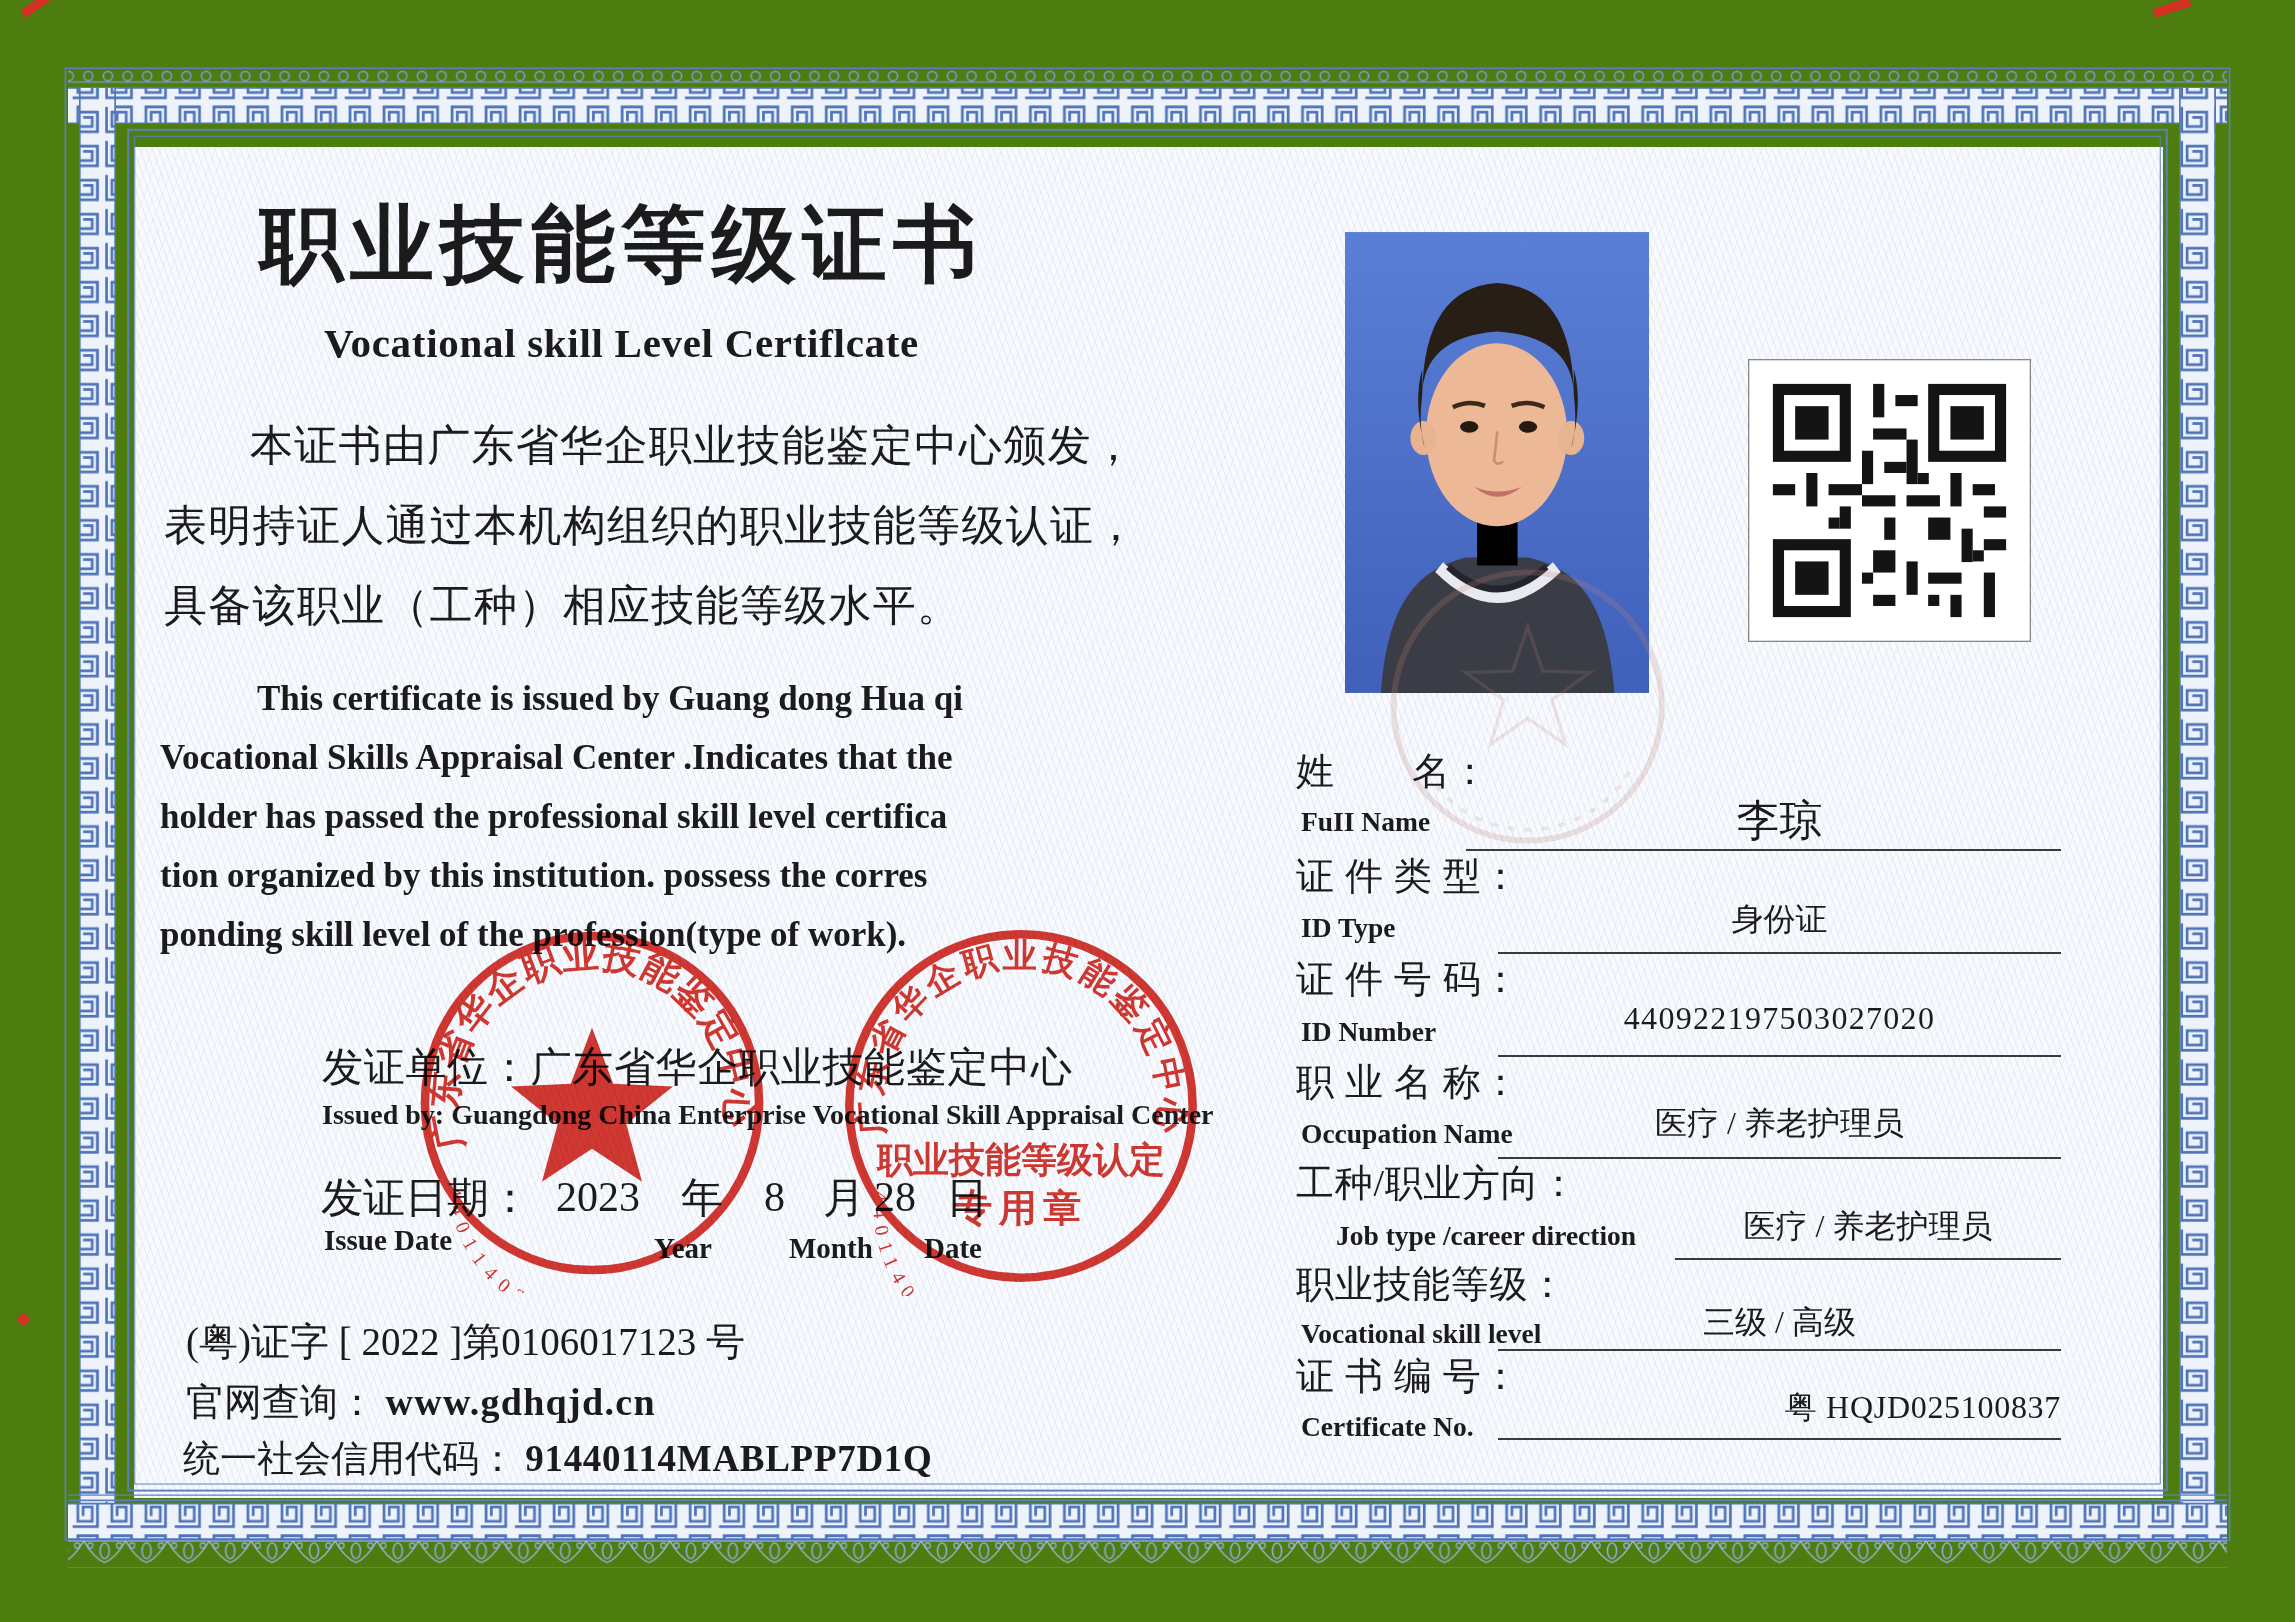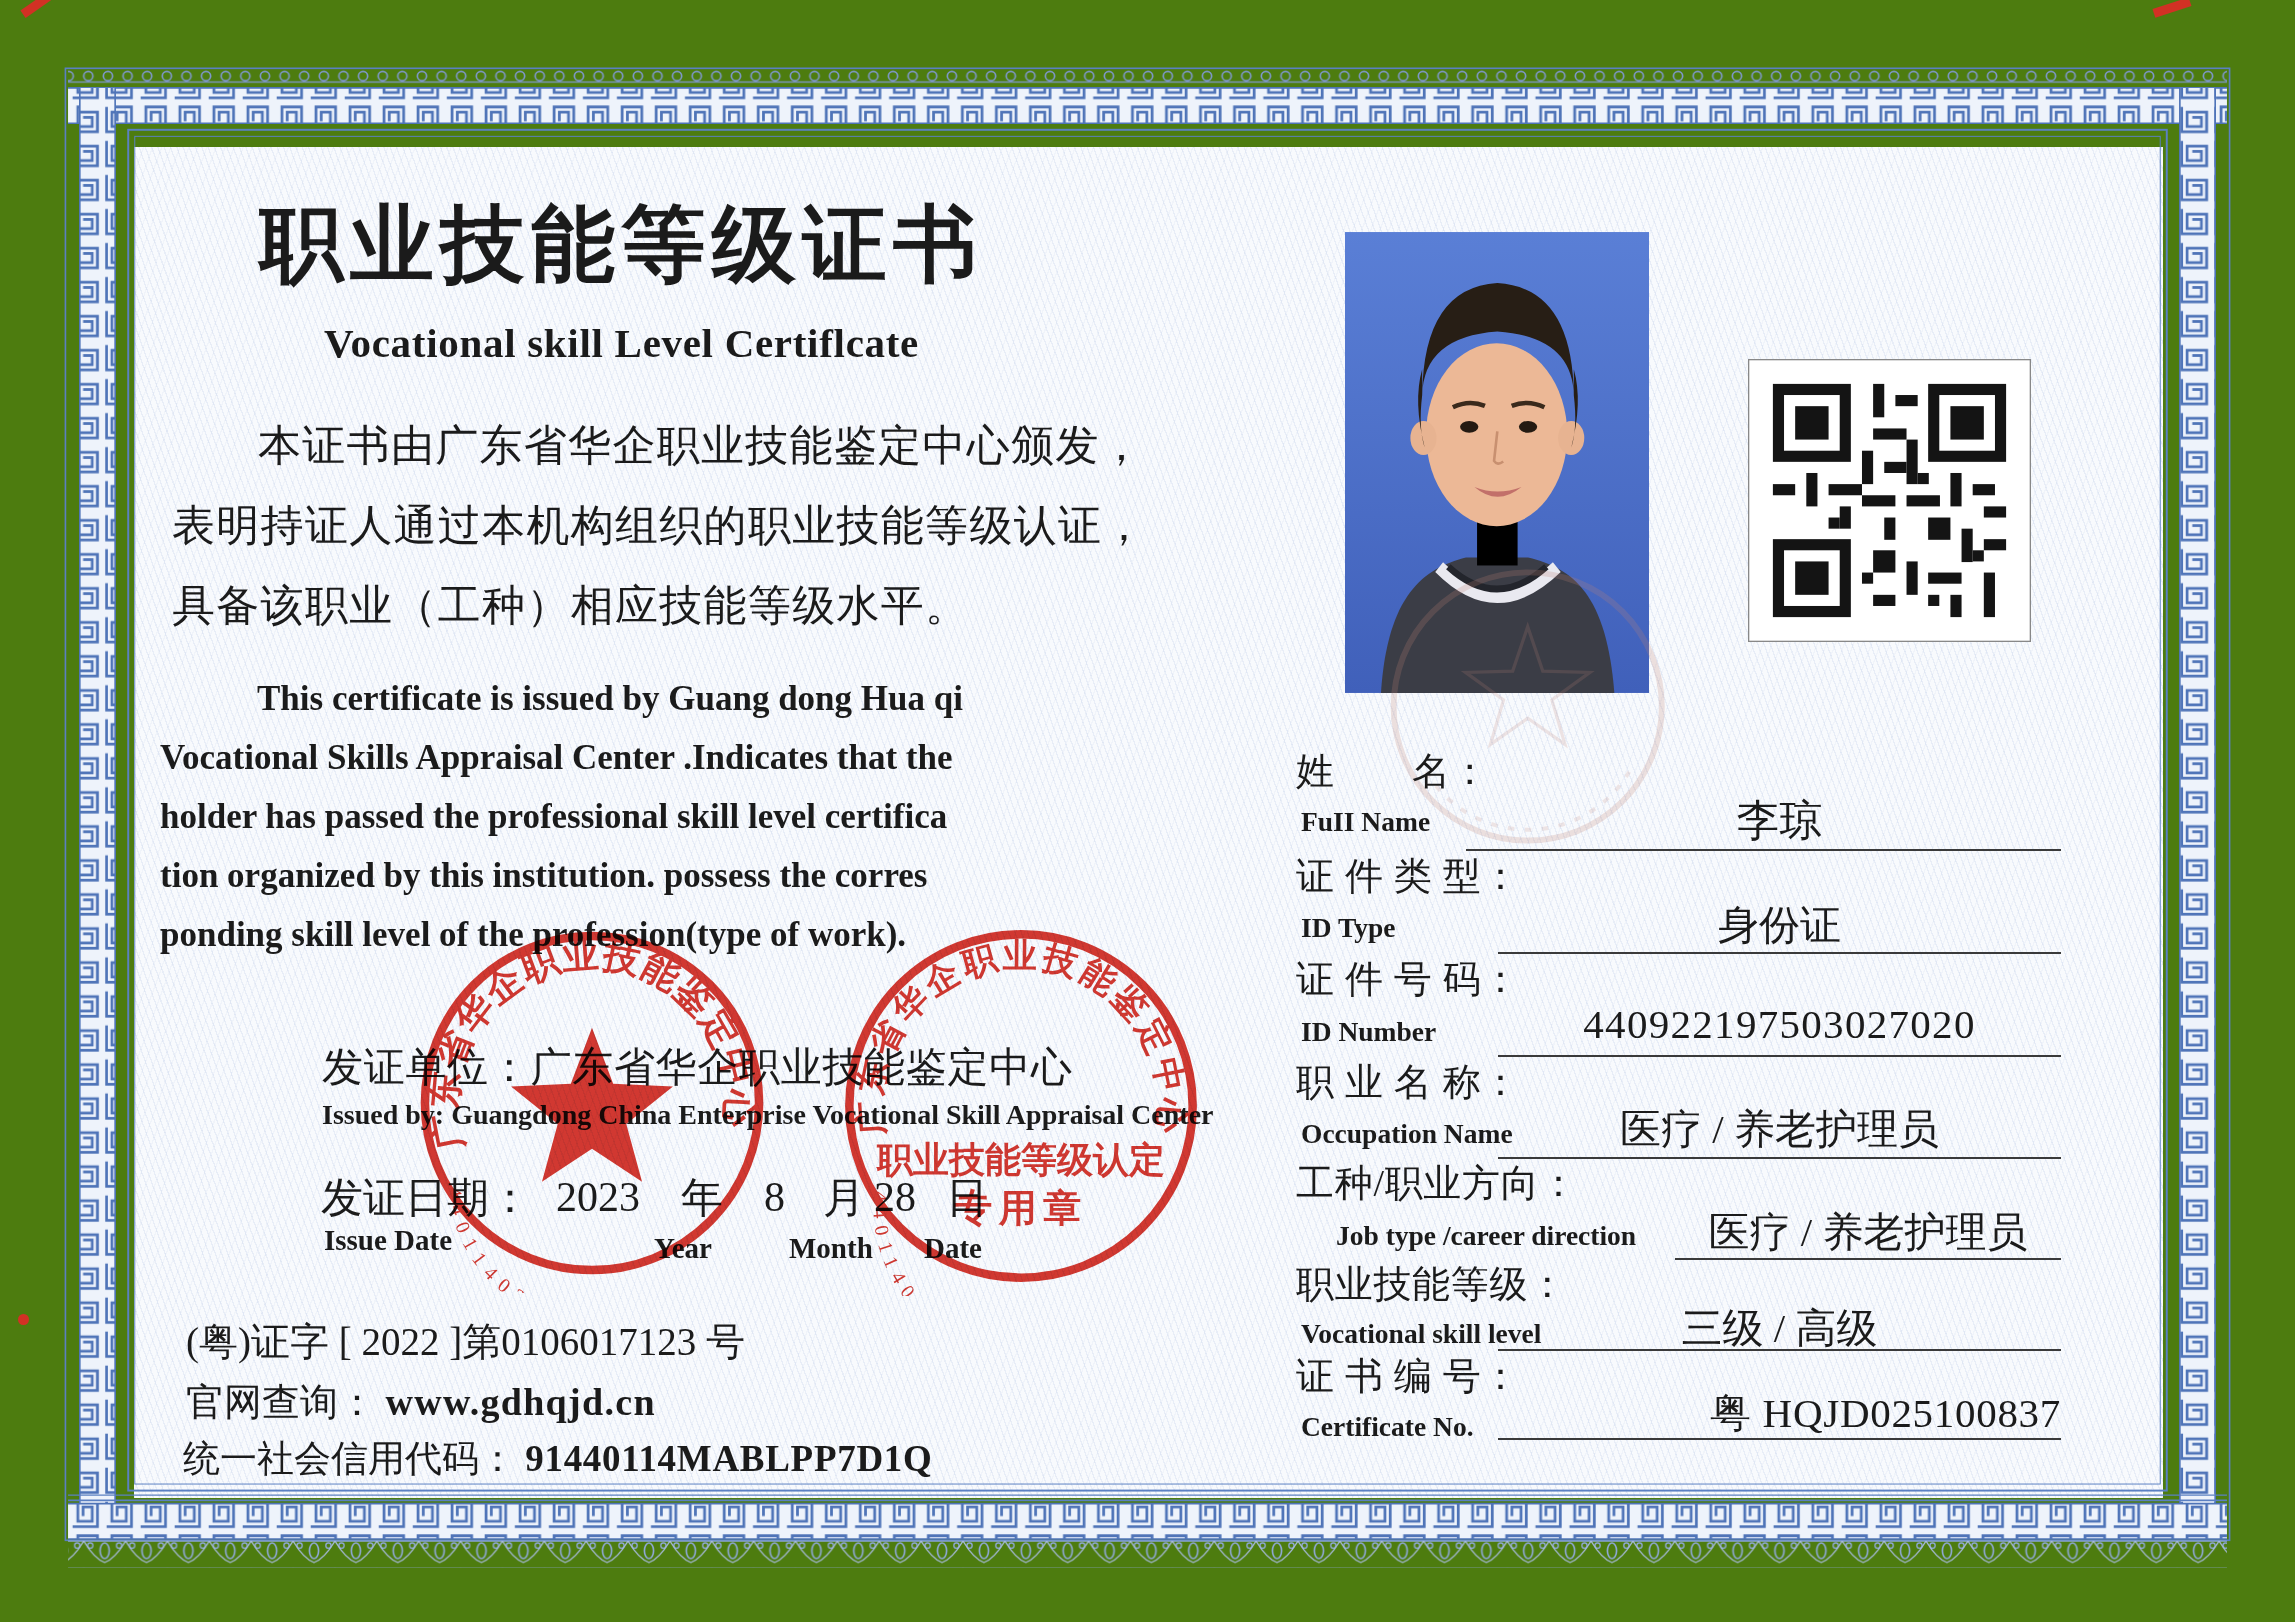--- a/index.html
+++ b/index.html
@@ -17,7 +17,7 @@
   .title{left:157px;top:188px;width:929px;text-align:center;font-size:84px;font-weight:bold;
          letter-spacing:6.5px;white-space:nowrap;}
   .subtitle{left:157px;top:319px;width:929px;text-align:center;font-size:41px;font-weight:bold;letter-spacing:0.7px;white-space:nowrap;}
-  .zhline{left:164px;width:995px;font-size:43px;letter-spacing:1.3px;white-space:nowrap;margin-left:8px;}
+  .zhline{left:164px;width:995px;font-size:43px;letter-spacing:1.3px;white-space:nowrap;}
   .zh1{top:417px;padding-left:86px;}
   .zh2{top:497px;}
   .zh3{top:577px;}

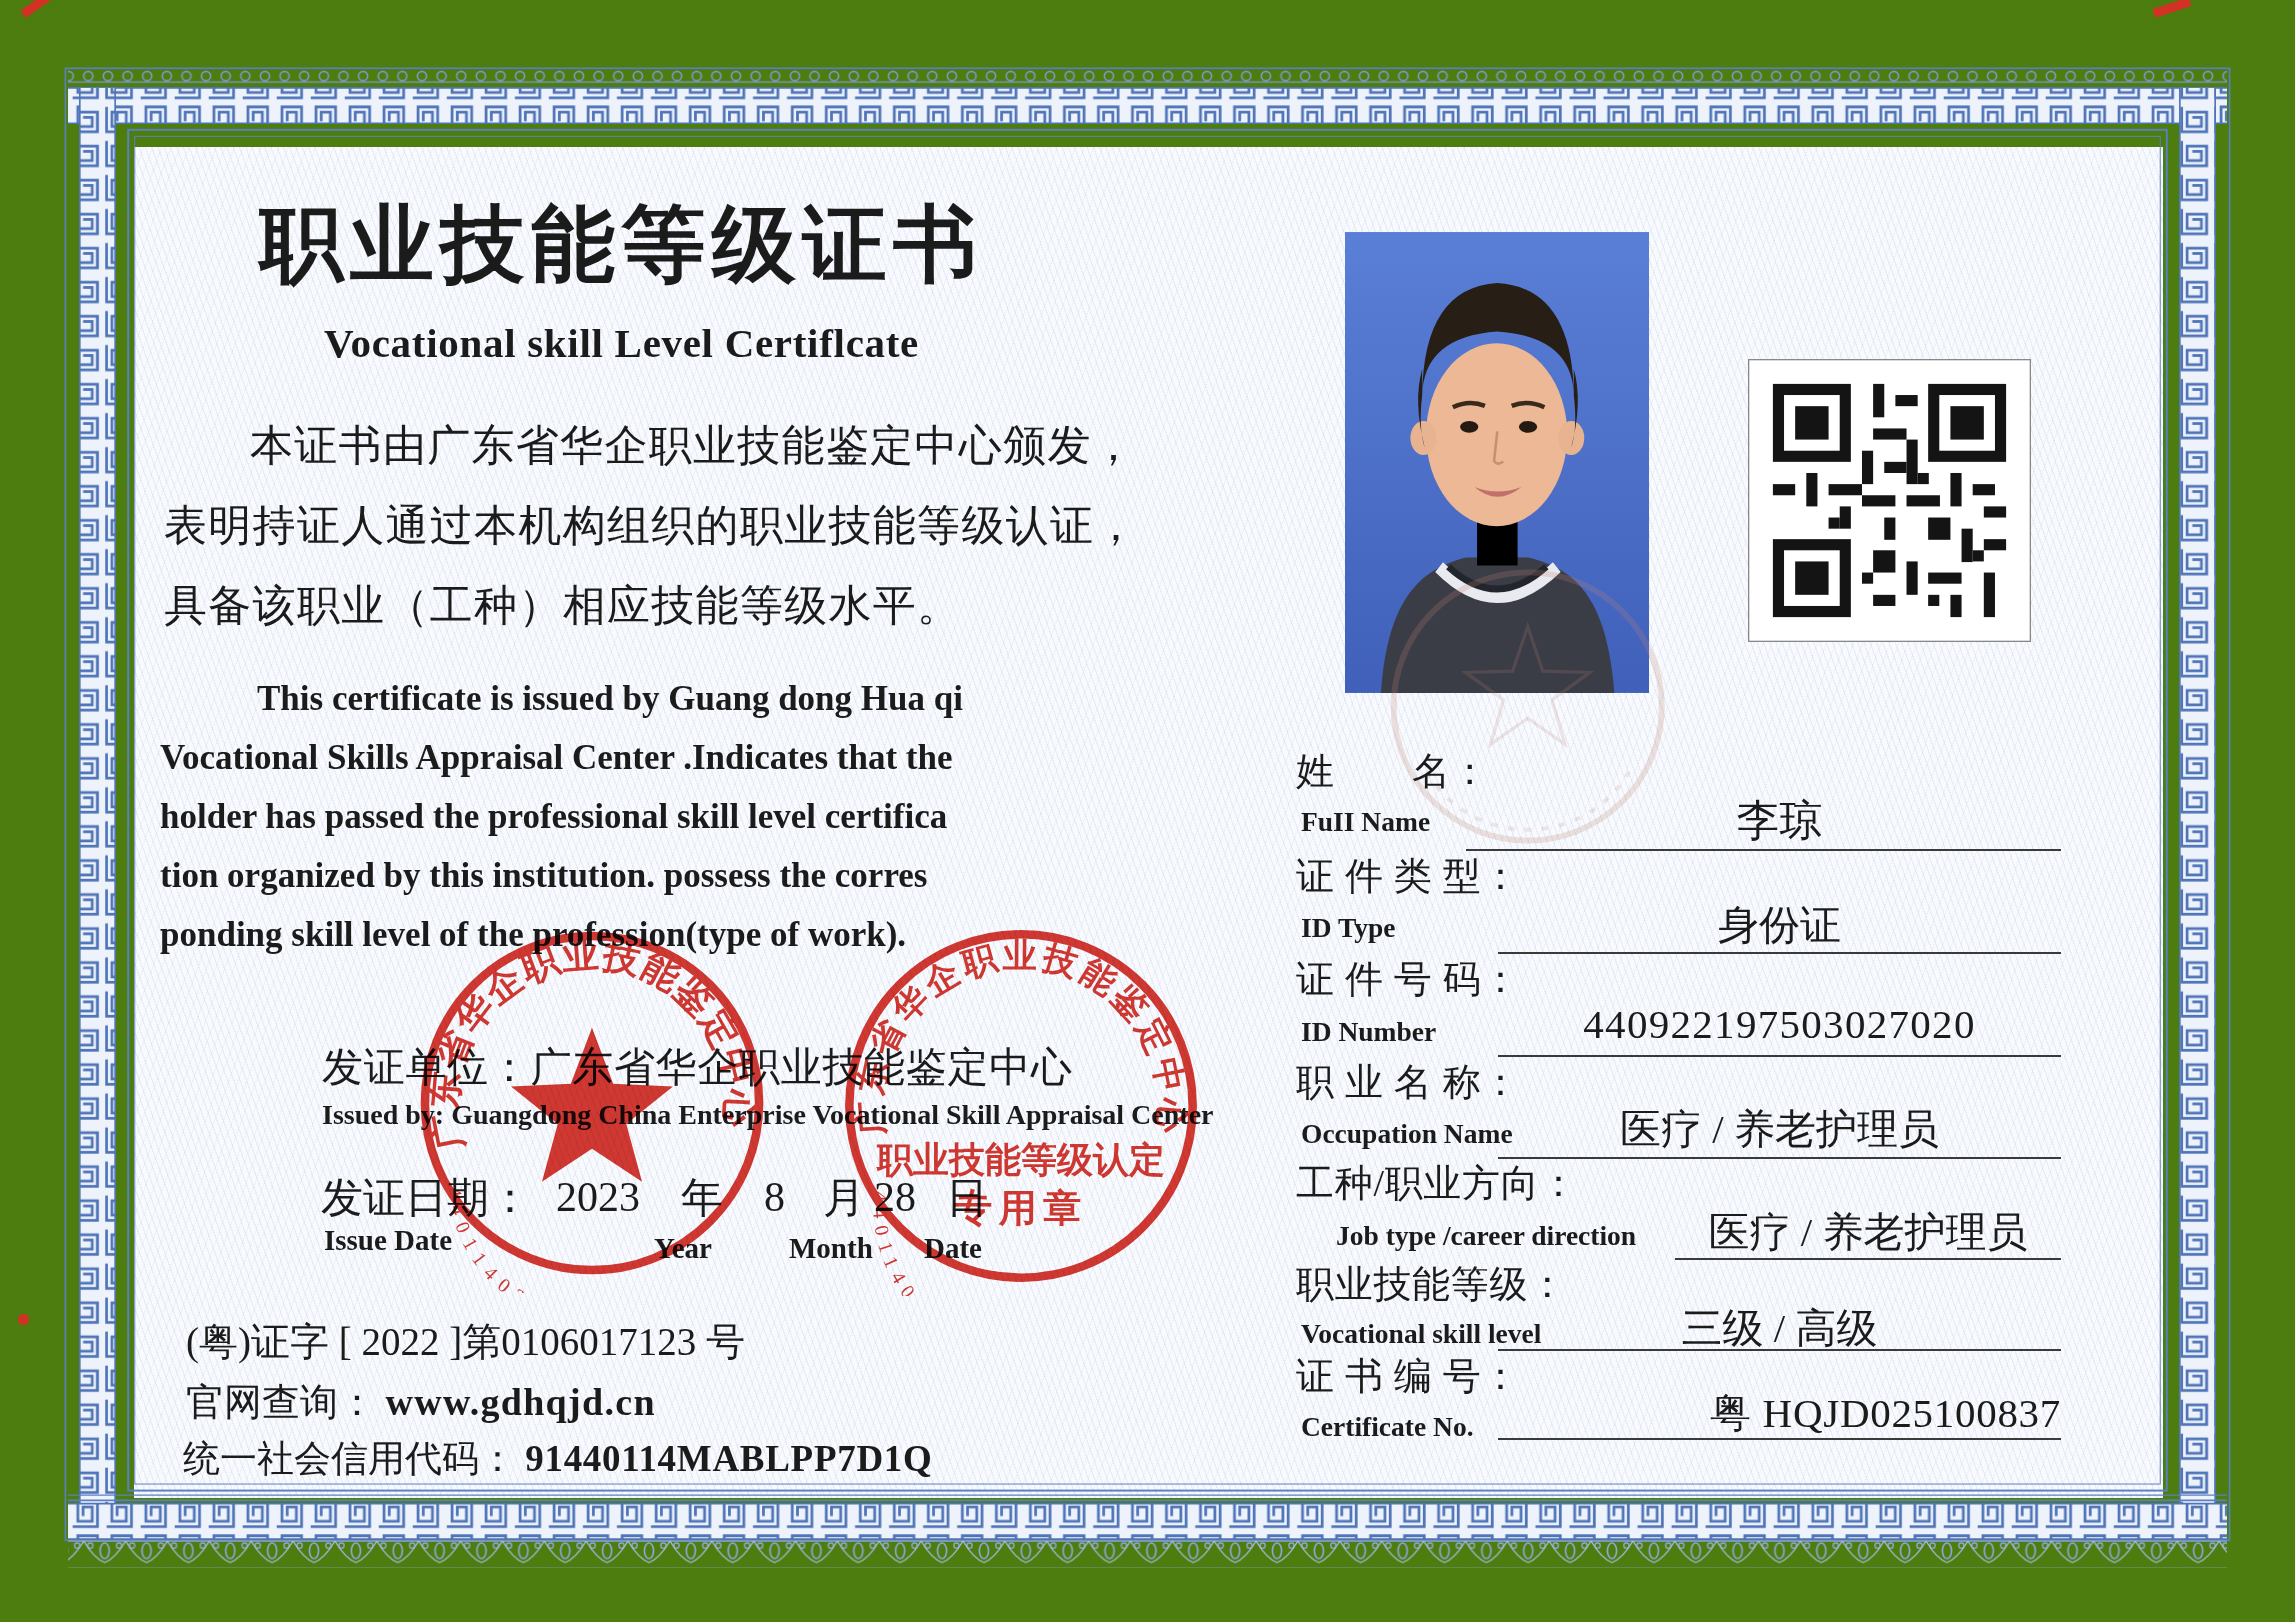--- a/index.html
+++ b/index.html
@@ -35,7 +35,7 @@
   
   .f-zh{left:1296px;font-size:38px;white-space:pre;letter-spacing:0.7px;}
   .f-en{left:1301px;font-size:27.5px;font-weight:bold;white-space:nowrap;}
-  .f-val{left:1498px;width:563px;text-align:center;font-size:41px;white-space:nowrap;}
+  .f-val{left:1498px;width:563px;text-align:center;font-size:32px;white-space:nowrap;}
   .f-line{left:1498px;width:563px;height:0;border-top:2px solid #3a3a3a;}
   
   .seal{mix-blend-mode:multiply;opacity:.92;}

